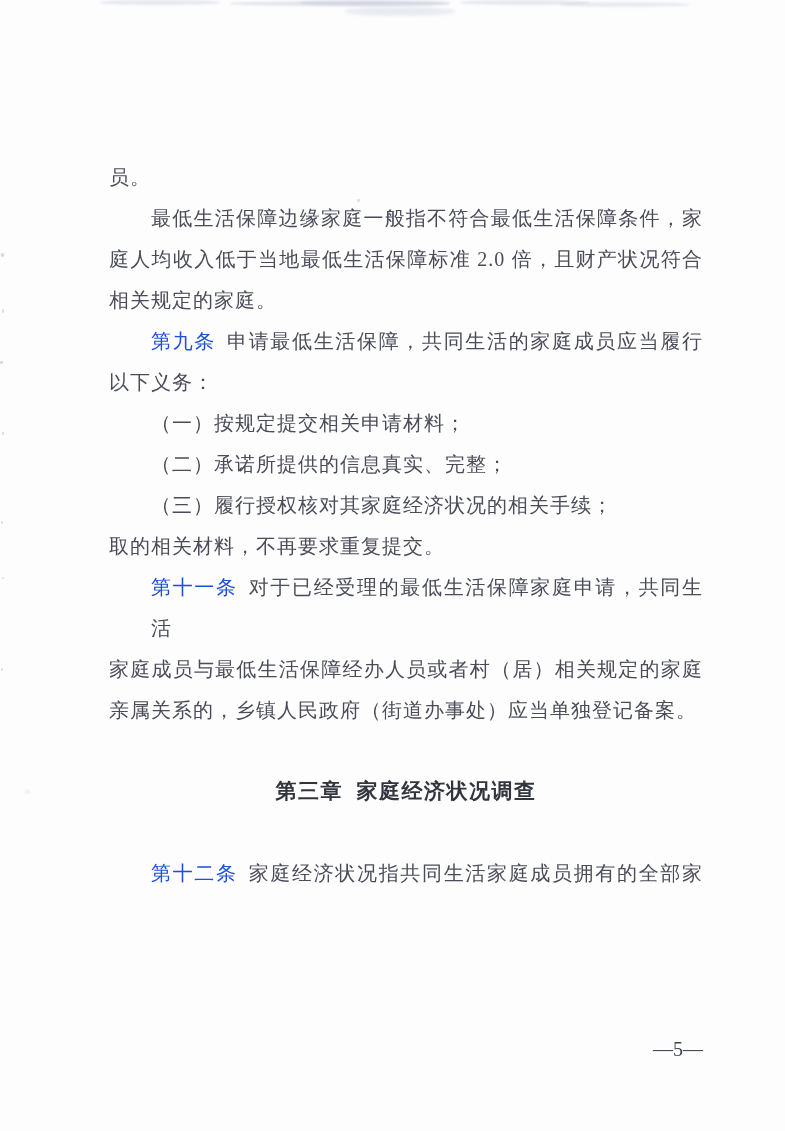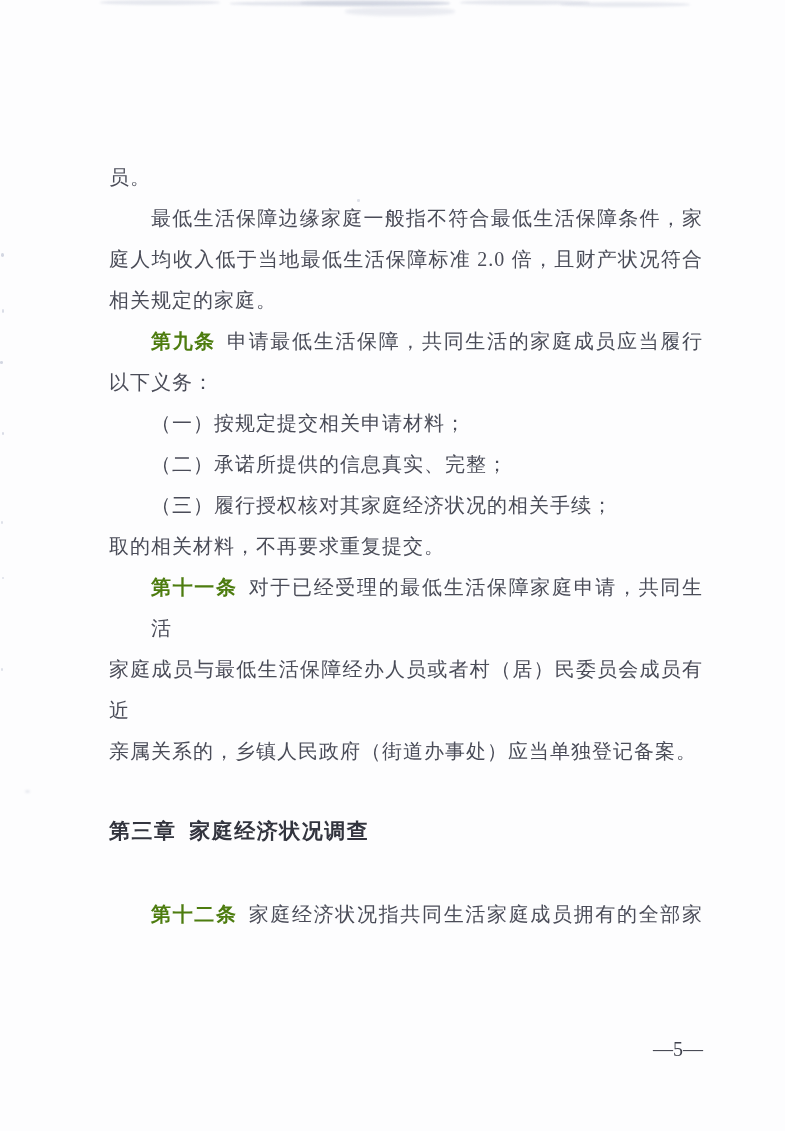--- a/index.html
+++ b/index.html
@@ -37,8 +37,8 @@
     padding-left: 42px;
   }
   .lead {
-    font-weight: 700;
-    color: #4d7c0f;
+    font-weight: 400;
+    color: #1d4ed8;
     margin-right: 11px;
   }
   .chapter-heading {

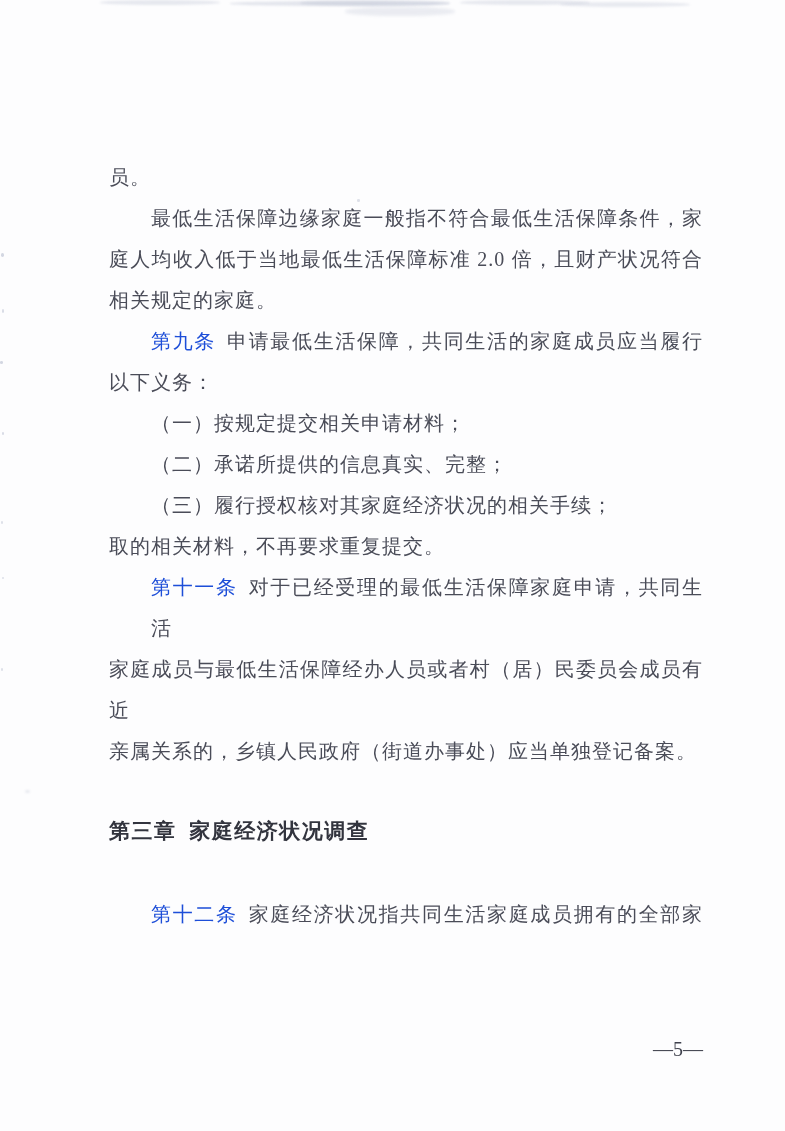--- a/index.html
+++ b/index.html
@@ -82,7 +82,7 @@
       <div class="line indent">（三）履行授权核对其家庭经济状况的相关手续；</div>
       <div class="line">取的相关材料，不再要求重复提交。</div>
       <div class="line full indent"><span class="lead">第十一条</span>对于已经受理的最低生活保障家庭申请，共同生活</div>
-      <div class="line full">家庭成员与最低生活保障经办人员或者村（居）民委员会成员有近</div>
+      <div class="line full">家庭成员与最低生活保障经办人员或者村（居）相关规定的家庭</div>
       <div class="line">亲属关系的，乡镇人民政府（街道办事处）应当单独登记备案。</div>
       <div class="chapter-heading">第三章 家庭经济状况调查</div>
       <div class="line full indent"><span class="lead">第十二条</span>家庭经济状况指共同生活家庭成员拥有的全部家</div>

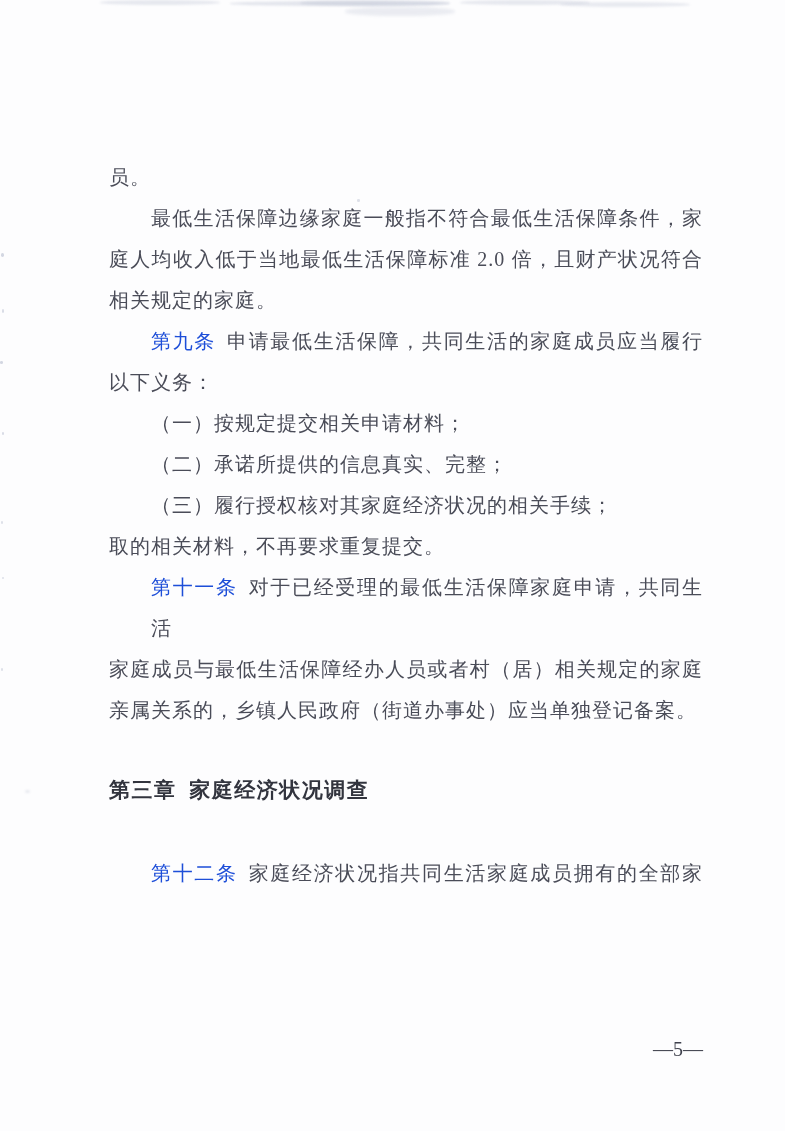--- a/index.html
+++ b/index.html
@@ -42,13 +42,14 @@
     margin-right: 11px;
   }
   .chapter-heading {
-    font-family: Liberation Serif, serif;
+    font-family: Liberation Sans, sans-serif;
     font-size: 21px;
     line-height: 41px;
     font-weight: 700;
     letter-spacing: 1.5px;
     word-spacing: 6px;
     color: #32343e;
+    text-align: center;
     margin: 39px 0 42px 0;
   }
   .page-number {

